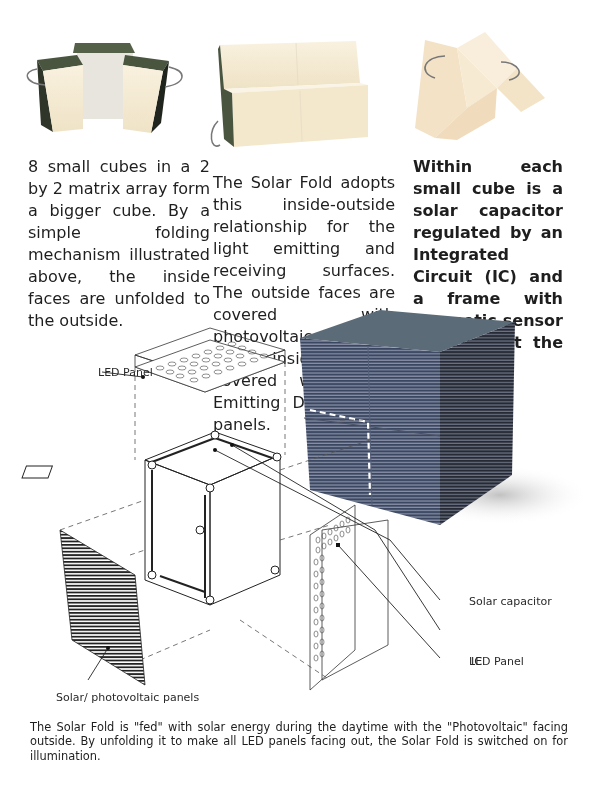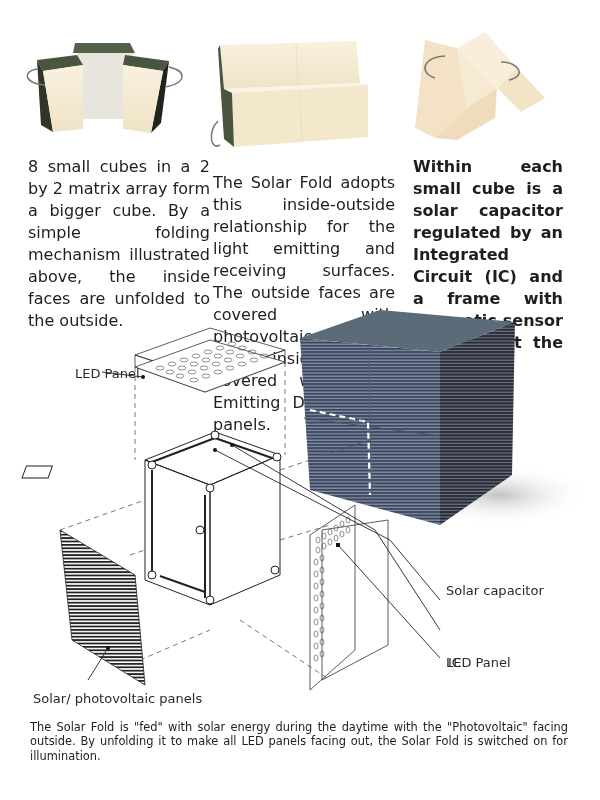--- a/index.html
+++ b/index.html
@@ -5,7 +5,7 @@
   html, body { margin:0; padding:0; background:#ffffff; }
   body { width:600px; height:800px; position:relative; overflow:hidden; font-family:"DejaVu Sans", sans-serif; color:#222; }
   .desc { position:absolute; font-size:16px; line-height:22px; text-align:justify; color:#1e1e1e; }
-  .label { position:absolute; font-size:13px; color:#2a2a2a; white-space:nowrap; }
+  .label { position:absolute; font-size:11px; color:#2a2a2a; white-space:nowrap;margin-left:23px; }
   .caption { position:absolute; left:30px; top:720px; width:538px; font-size:11.4px; line-height:14.4px; text-align:justify; color:#1e1e1e; }
   svg { position:absolute; overflow:visible; }
 </style>

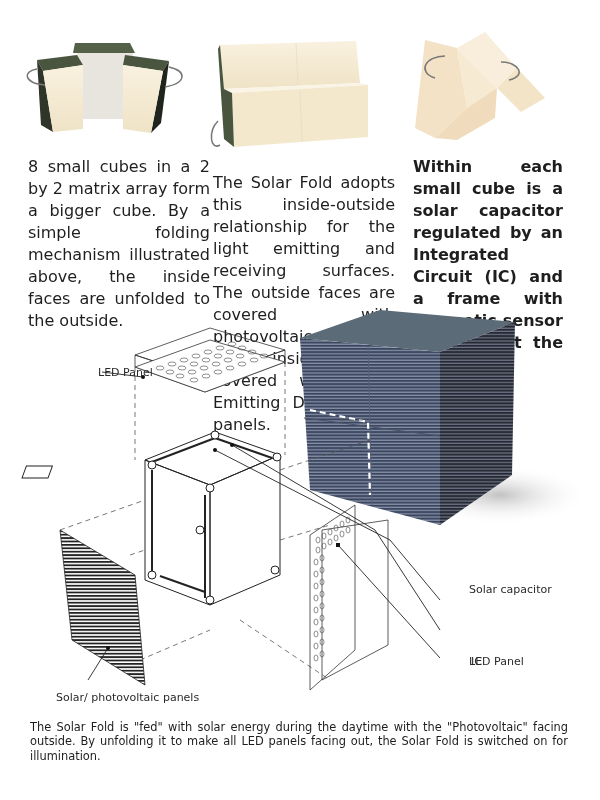--- a/index.html
+++ b/index.html
@@ -216,7 +216,7 @@
 </svg>
 
 <div class="label" style="left:75px;top:366px;">LED Panel</div>
-<div class="label" style="left:446px;top:583px;">Solar capacitor</div>
+<div class="label" style="left:446px;top:595px;">Solar capacitor</div>
 <div class="label" style="left:448px;top:655px;text-align:right;">IC</div>
 <div class="label" style="left:446px;top:655px;">LED Panel</div>
 <div class="label" style="left:33px;top:691px;">Solar/ photovoltaic panels</div>

